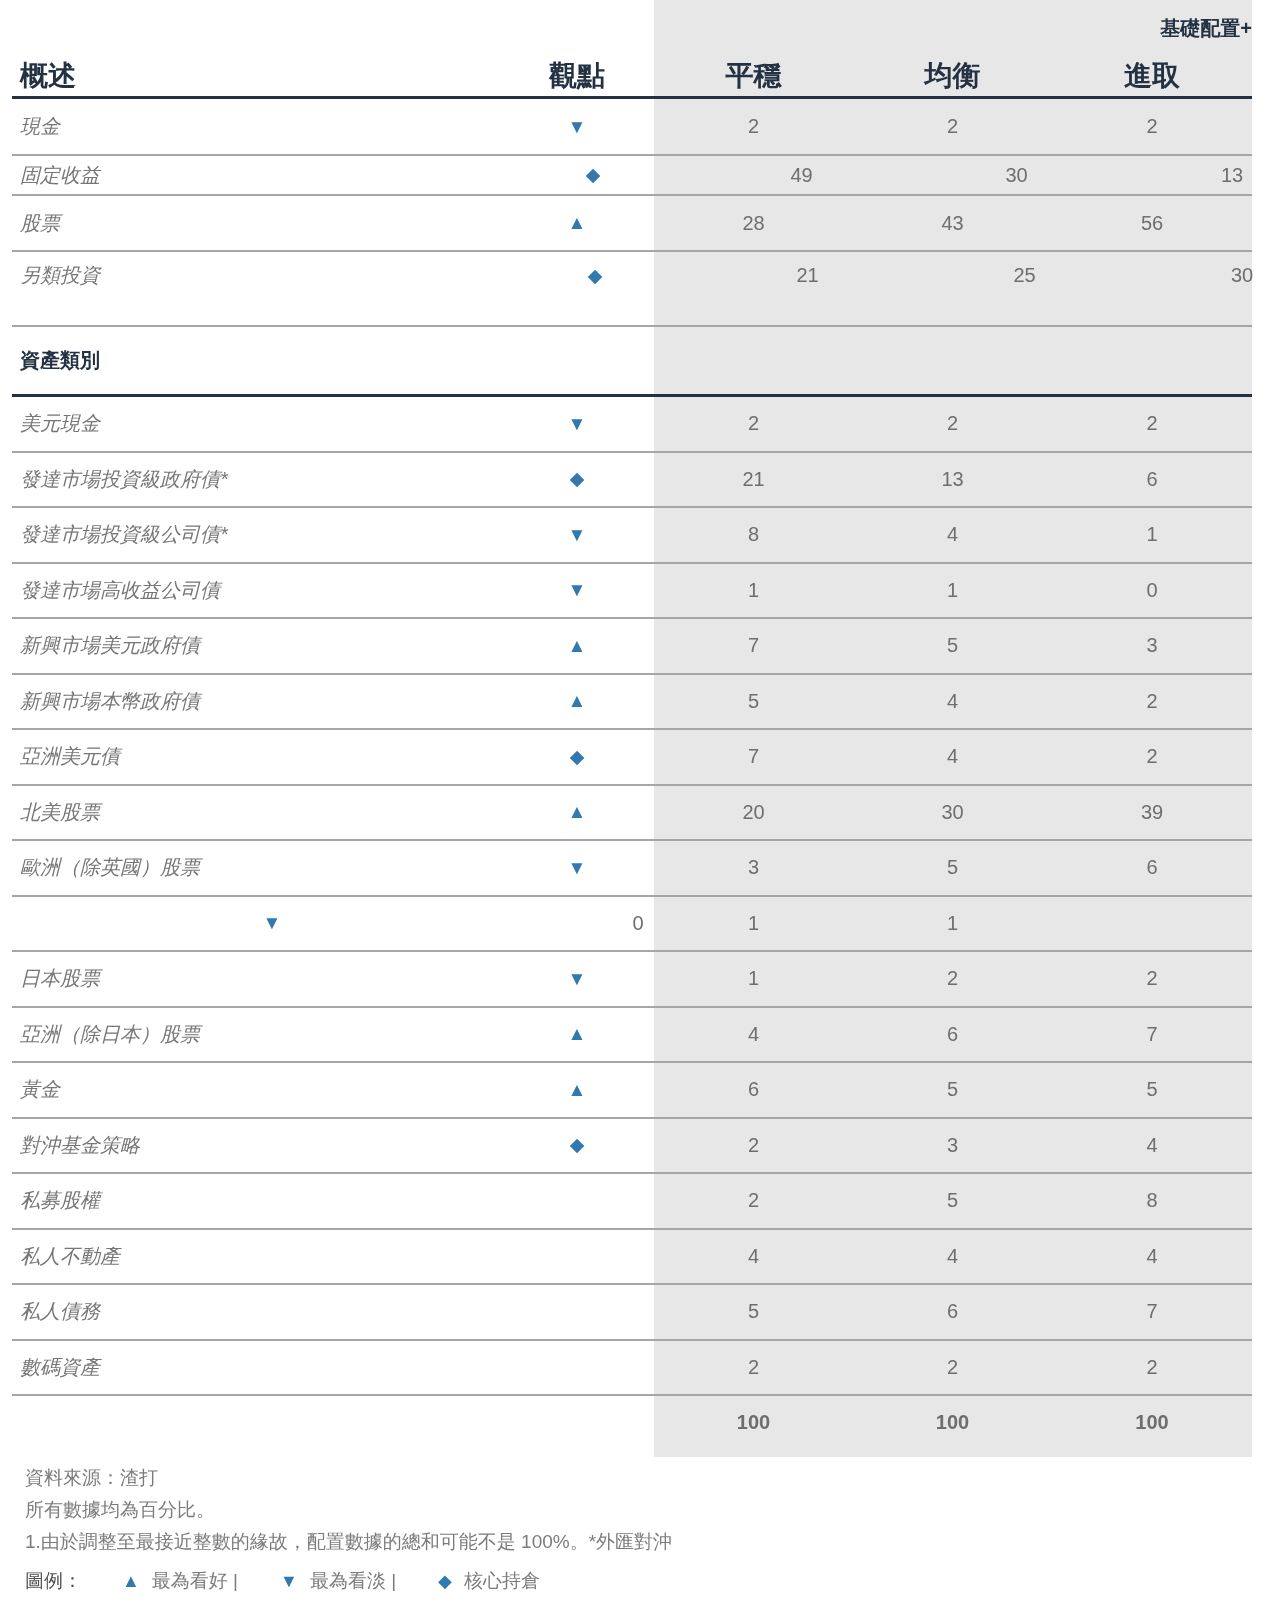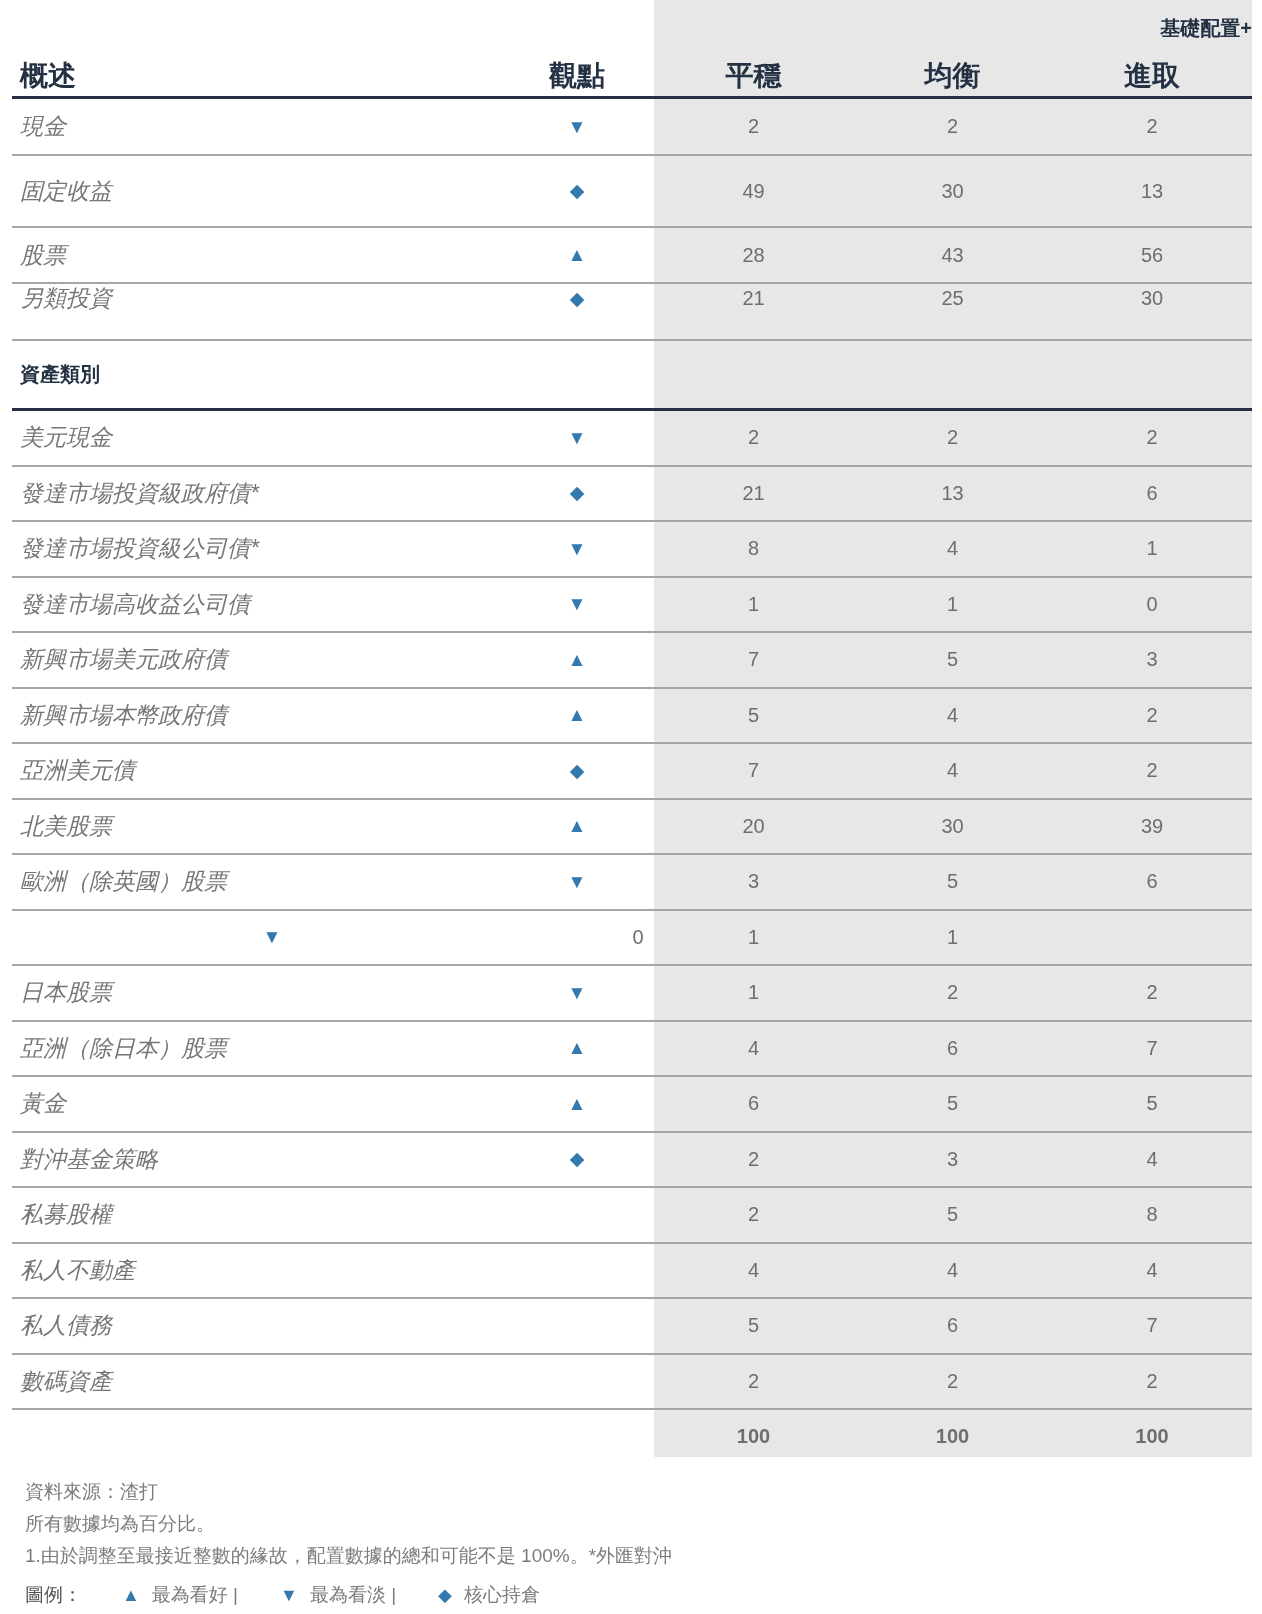--- a/index.html
+++ b/index.html
@@ -34,7 +34,7 @@
   .head{font-weight:bold;font-size:28px;color:var(--navy);}
   
   .tbl-row{height:55.5px;border-bottom:2px solid var(--line);}
-  .tbl-row .label{font-style:italic;font-size:23px;color:var(--label-grey);}
+  .tbl-row .label{font-style:italic;font-size:20px;color:var(--label-grey);}
   .tbl-row .num{font-size:20px;color:var(--num-grey);}
   .view-glyph{font-size:19px;color:var(--blue);font-style:normal;line-height:1;}
   

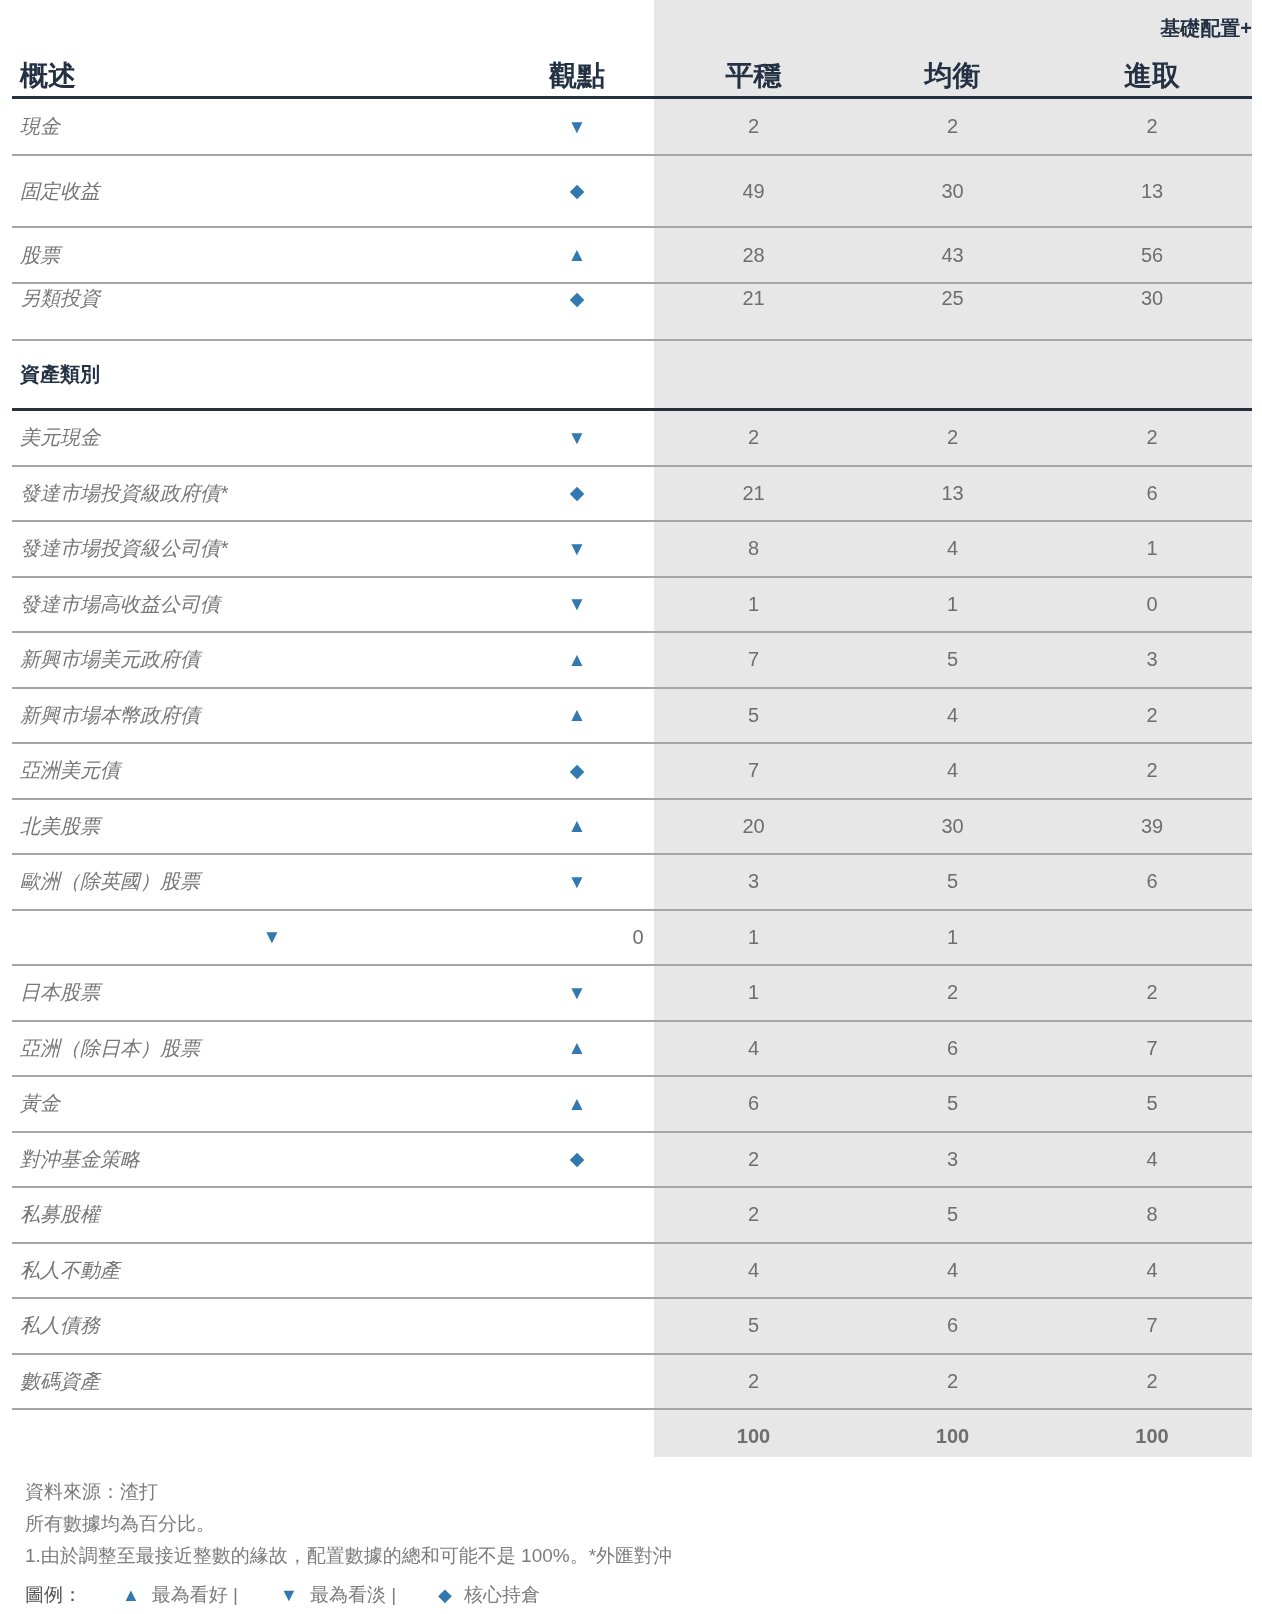--- a/index.html
+++ b/index.html
@@ -80,7 +80,7 @@
     <div class="cell num">2</div>
     <div class="cell num">2</div>
   </div>
-        <div class="row tbl-row" style="height: 72px;">
+        <div class="row tbl-row" style="height: 40px; gap: 16px;">
     <div class="cell label">固定收益</div>
     <div class="cell view"><span class="view-glyph">◆</span></div>
     <div class="cell gap"></div>

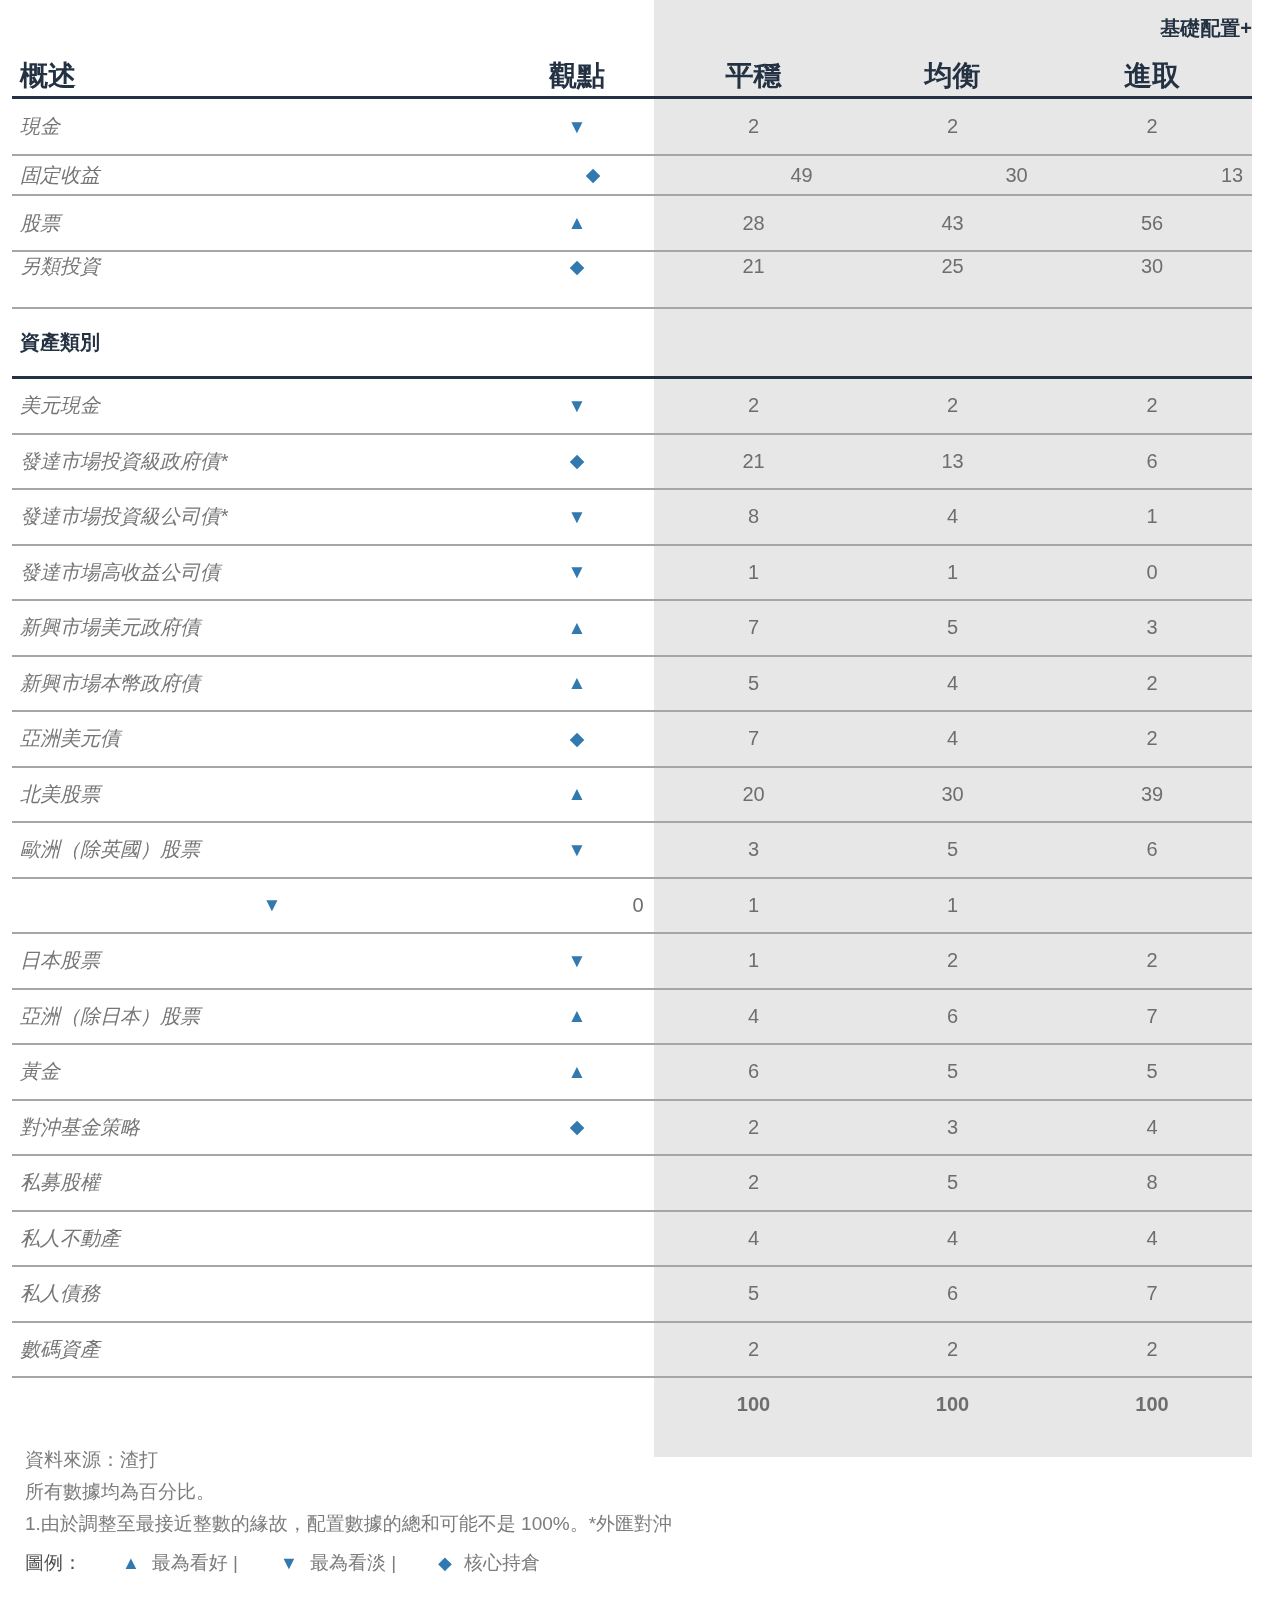--- a/index.html
+++ b/index.html
@@ -96,7 +96,7 @@
     <div class="cell num">43</div>
     <div class="cell num">56</div>
   </div>
-        <div class="row tbl-row" style="height: 57px; padding-bottom: 26px;">
+        <div class="row tbl-row" style="height: 75px; padding-bottom: 26px; gap: 18px;">
     <div class="cell label">另類投資</div>
     <div class="cell view"><span class="view-glyph">◆</span></div>
     <div class="cell gap"></div>

